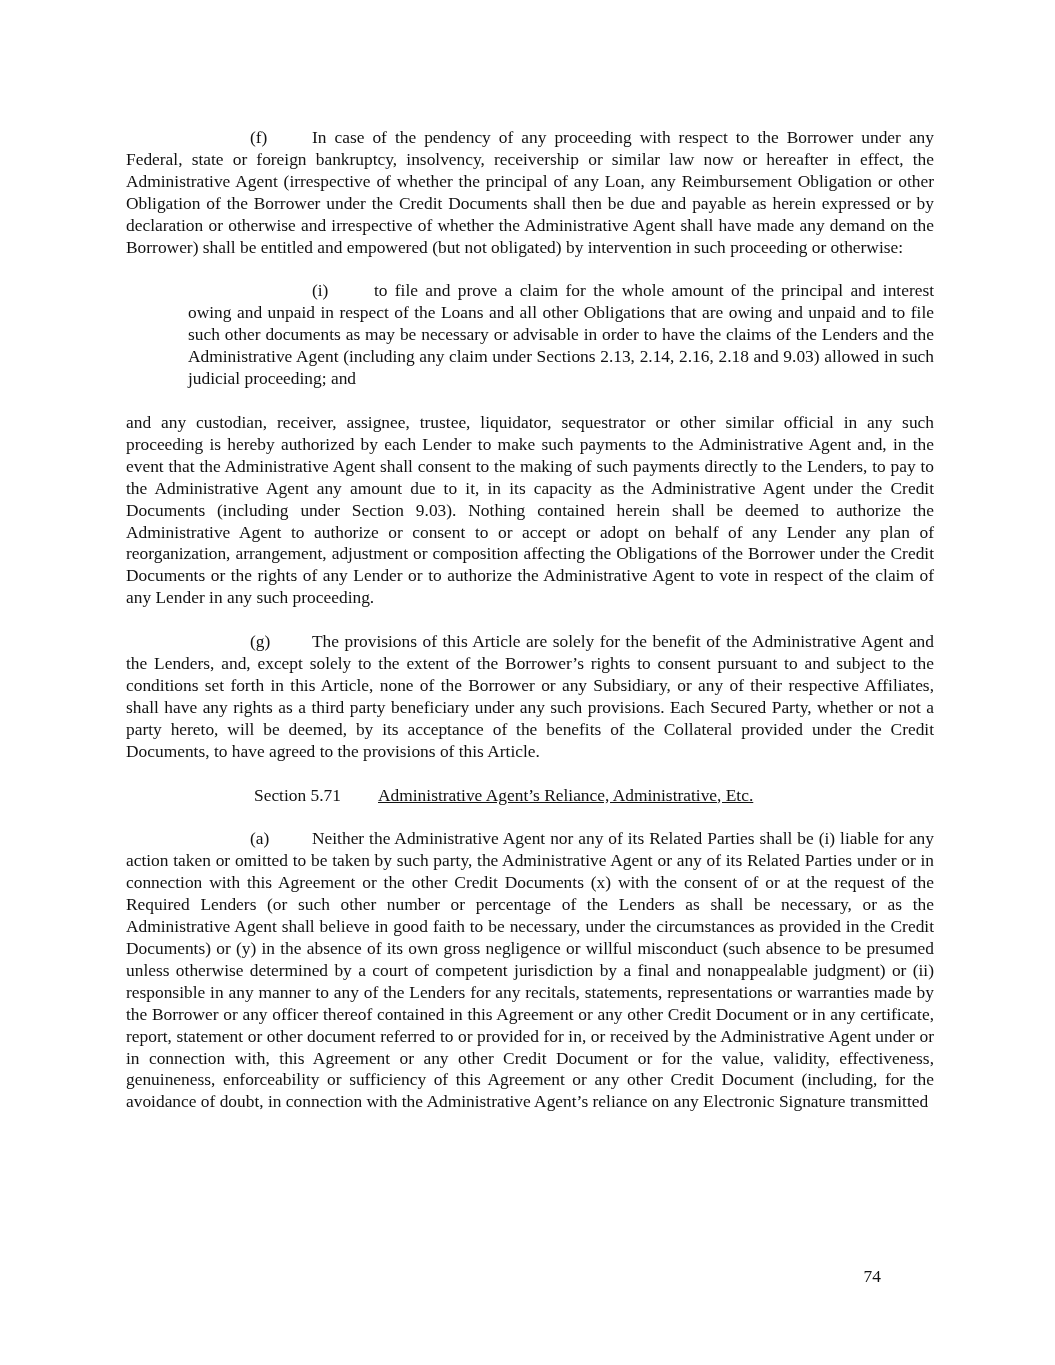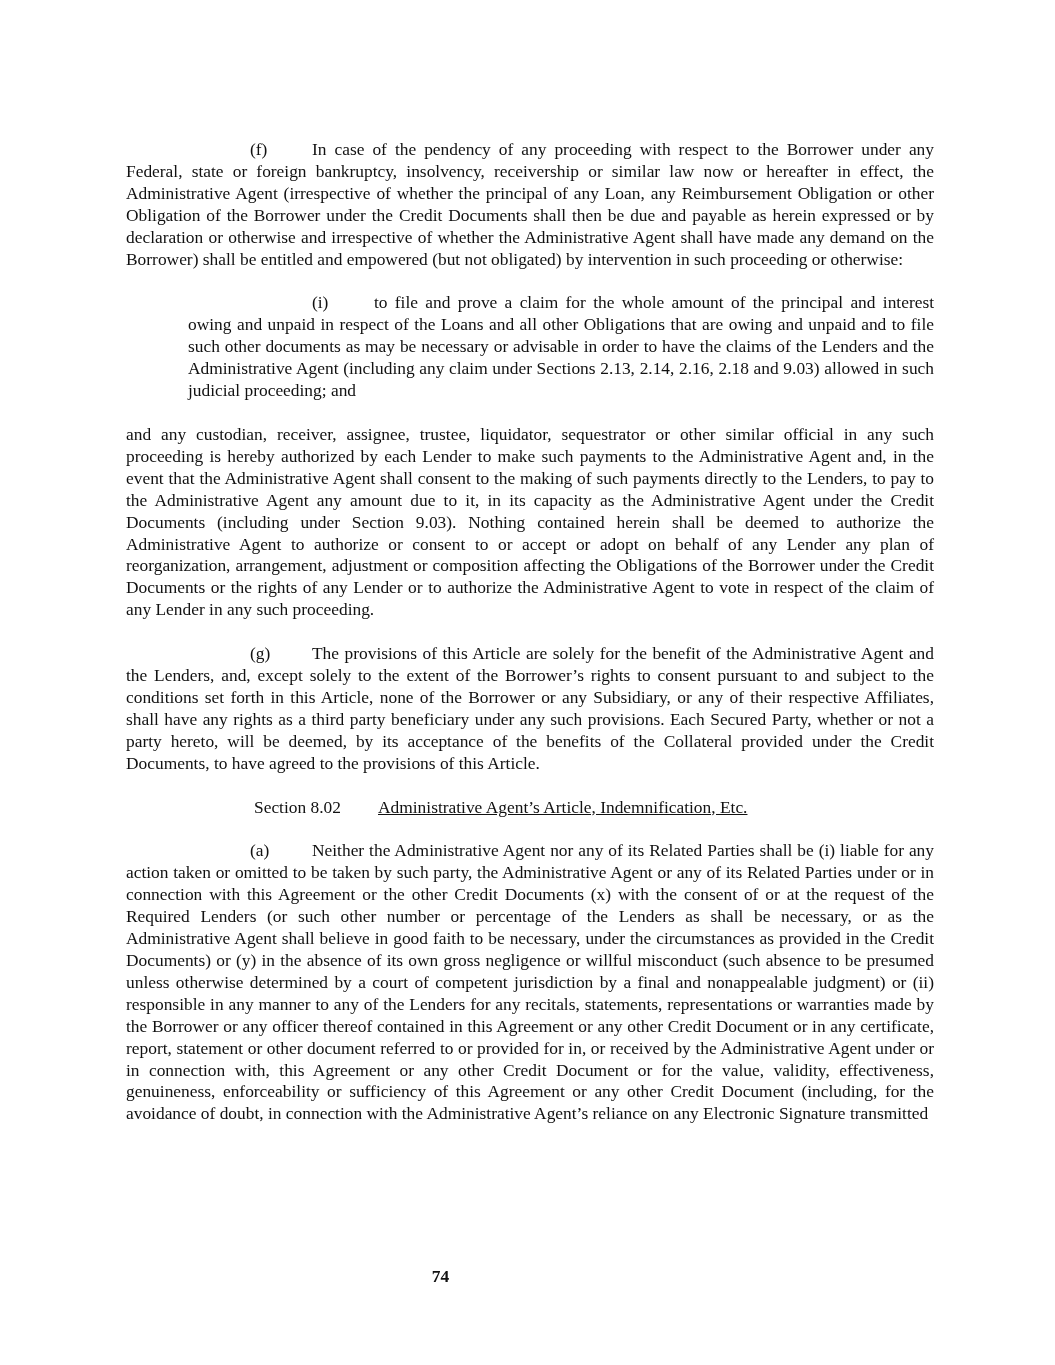--- a/index.html
+++ b/index.html
@@ -27,7 +27,7 @@
       margin: 0;
       text-align: justify;
     }
-    .para { margin-bottom: 22px; margin-top: 12px; }
+    .para { margin-bottom: 22px; }
     .first-indent { text-indent: 124px; }
     .label {
       display: inline-block;

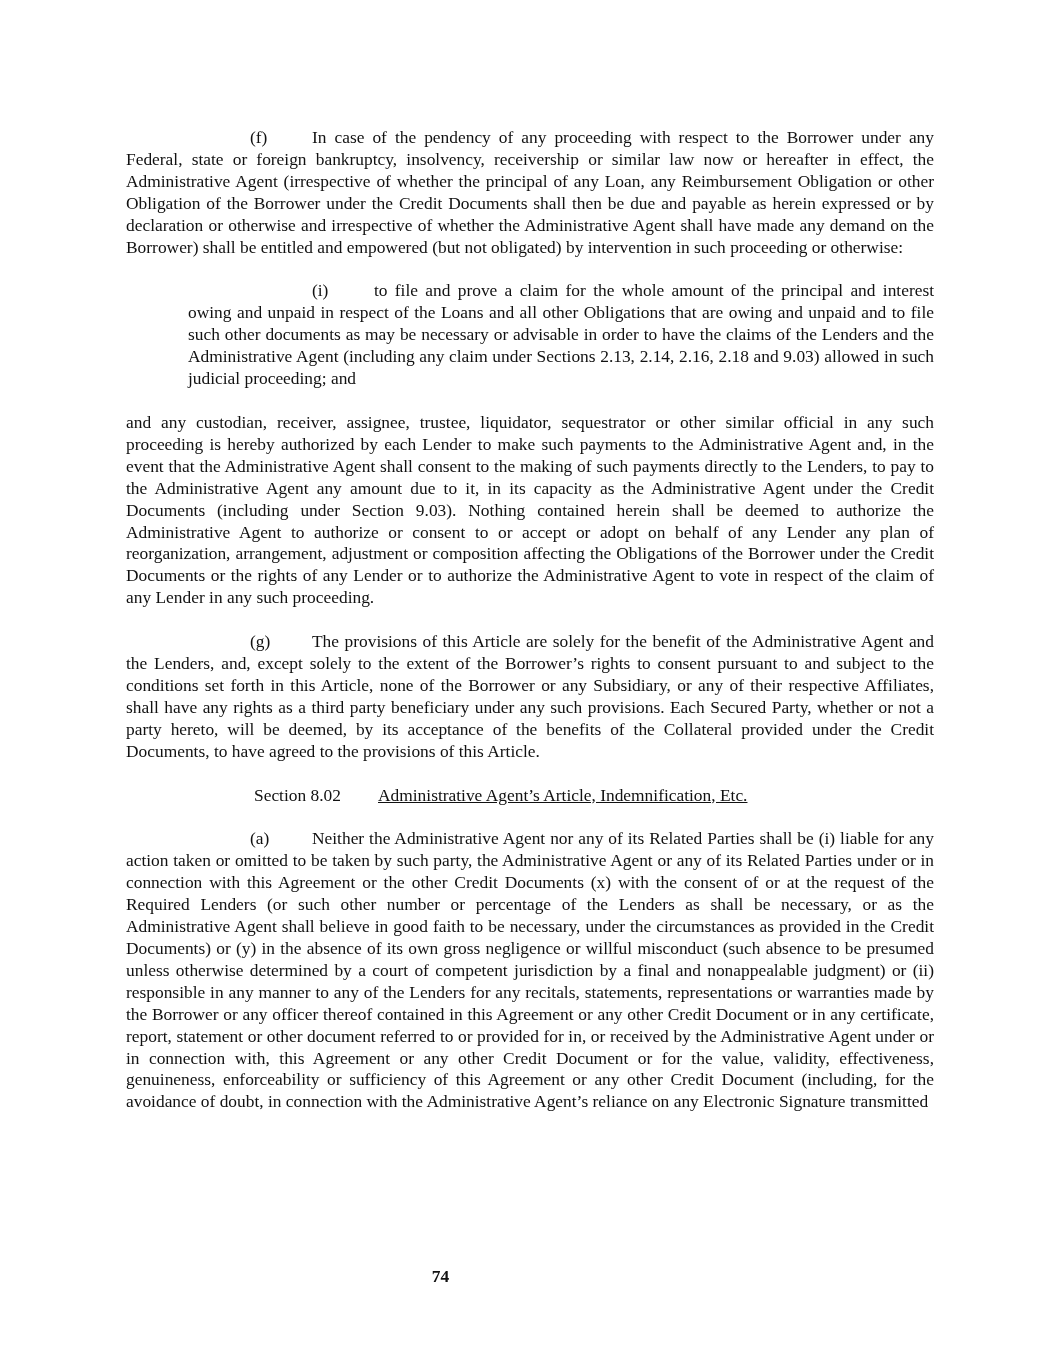--- a/index.html
+++ b/index.html
@@ -74,7 +74,7 @@
 
   <p class="para first-indent"><span class="label">(g)</span><span>The provisions of this Article are solely for the benefit of the Administrative Agent and the Lenders, and, except solely to the extent of the Borrower’s rights to consent pursuant to and subject to the conditions set forth in this Article, none of the Borrower or any Subsidiary, or any of their respective Affiliates,  shall have any rights as a third party beneficiary under any such provisions. Each Secured Party, whether or not a party hereto, will be deemed, by its acceptance of the benefits of the Collateral provided under the Credit Documents, to have agreed to the provisions of this Article.</span></p>
 
-  <p class="section-heading"><span class="section-num">Section 8.02</span><span class="section-title">Administrative Agent’s Article, Indemnification, Etc.</span></p>
+  <p class="section-heading"><span class="section-num">Section 5.71</span><span class="section-title">Administrative Agent’s Article, Indemnification, Etc.</span></p>
 
   <p class="para first-indent"><span class="label">(a)</span><span>Neither the Administrative Agent nor any of its Related Parties shall be (i) liable for any action taken or omitted to be taken by such party, the Administrative Agent or any of its  Related Parties under or in connection with this Agreement or the other Credit Documents (x) with the consent of or at the request of the Required  Lenders (or such other number or percentage of the Lenders as shall be necessary, or as the Administrative Agent shall believe in good faith to be necessary, under the circumstances as provided in  the Credit Documents) or (y) in the absence of its own gross negligence or willful  misconduct (such absence to be presumed unless  otherwise determined by a court of competent jurisdiction by a final and nonappealable judgment) or (ii) responsible in any manner to any of the Lenders for any recitals, statements, representations or warranties made by the Borrower or any officer thereof contained in  this Agreement or any other Credit Document or in any certificate, report, statement or other document referred to or provided for in,  or received by the Administrative  Agent under or in connection with, this Agreement or any other Credit Document or for the value,  validity,  effectiveness, genuineness, enforceability or sufficiency of this Agreement or any other Credit Document (including, for the avoidance of doubt, in  connection with the Administrative  Agent’s reliance on any Electronic Signature transmitted</span></p>
 

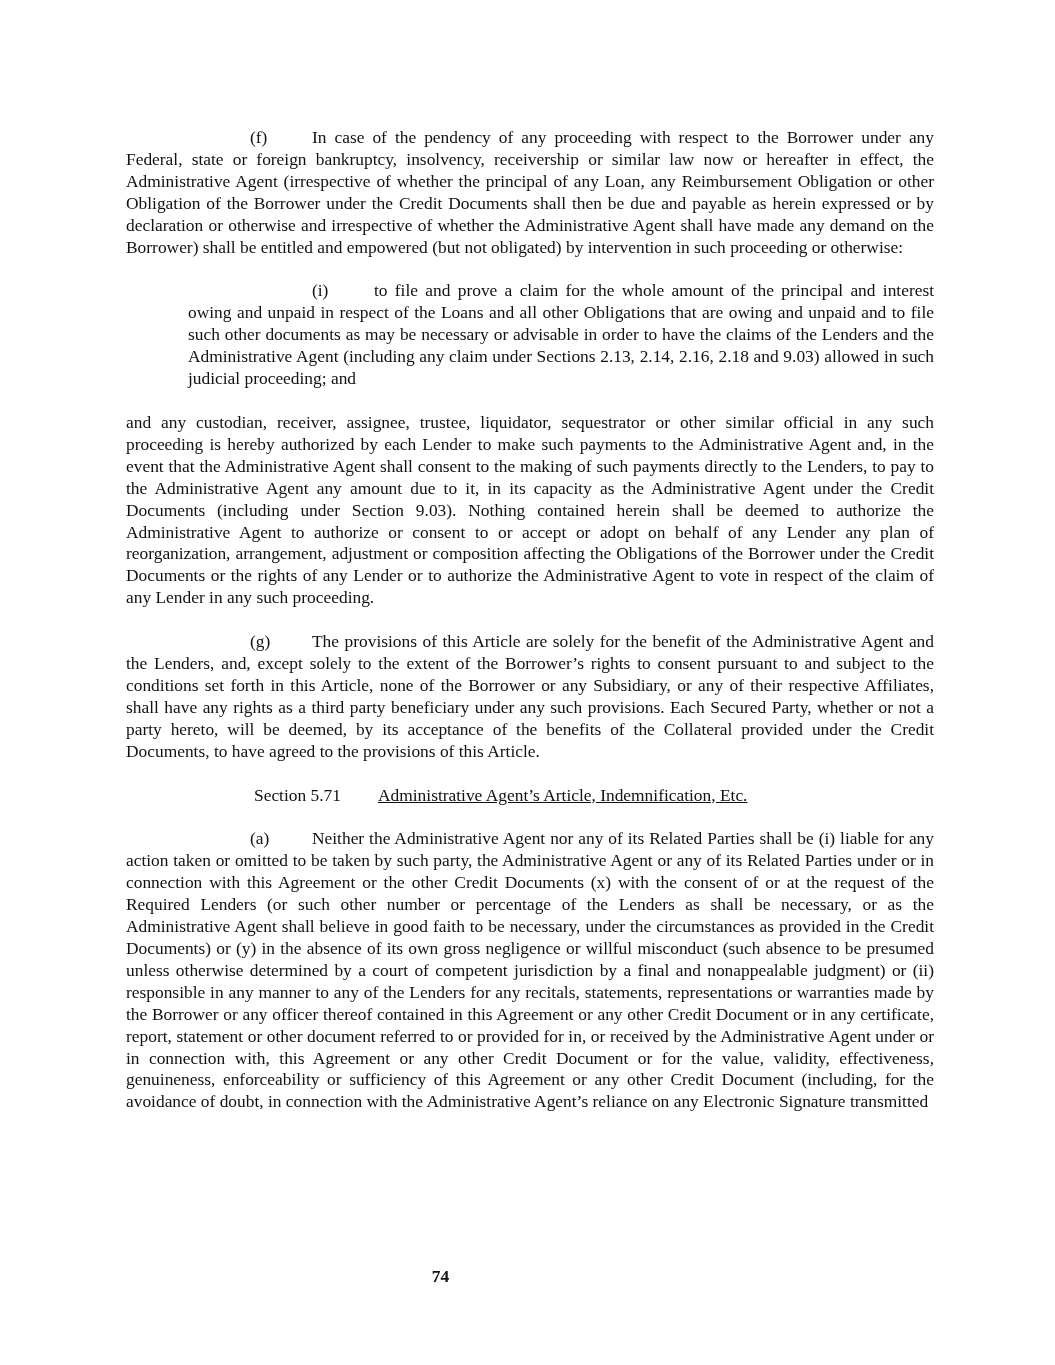--- a/index.html
+++ b/index.html
@@ -74,7 +74,7 @@
 
   <p class="para first-indent"><span class="label">(g)</span><span>The provisions of this Article are solely for the benefit of the Administrative Agent and the Lenders, and, except solely to the extent of the Borrower’s rights to consent pursuant to and subject to the conditions set forth in this Article, none of the Borrower or any Subsidiary, or any of their respective Affiliates,  shall have any rights as a third party beneficiary under any such provisions. Each Secured Party, whether or not a party hereto, will be deemed, by its acceptance of the benefits of the Collateral provided under the Credit Documents, to have agreed to the provisions of this Article.</span></p>
 
-  <p class="section-heading"><span class="section-num">Section 5.71</span><span class="section-title">Administrative Agent’s Article, Indemnification, Etc.</span></p>
+  <p class="section-heading"><span class="section-num">Section 5.71</span><span class="section-title">Administrative Agent’s Reliance, Administrative, Etc.</span></p>
 
   <p class="para first-indent"><span class="label">(a)</span><span>Neither the Administrative Agent nor any of its Related Parties shall be (i) liable for any action taken or omitted to be taken by such party, the Administrative Agent or any of its  Related Parties under or in connection with this Agreement or the other Credit Documents (x) with the consent of or at the request of the Required  Lenders (or such other number or percentage of the Lenders as shall be necessary, or as the Administrative Agent shall believe in good faith to be necessary, under the circumstances as provided in  the Credit Documents) or (y) in the absence of its own gross negligence or willful  misconduct (such absence to be presumed unless  otherwise determined by a court of competent jurisdiction by a final and nonappealable judgment) or (ii) responsible in any manner to any of the Lenders for any recitals, statements, representations or warranties made by the Borrower or any officer thereof contained in  this Agreement or any other Credit Document or in any certificate, report, statement or other document referred to or provided for in,  or received by the Administrative  Agent under or in connection with, this Agreement or any other Credit Document or for the value,  validity,  effectiveness, genuineness, enforceability or sufficiency of this Agreement or any other Credit Document (including, for the avoidance of doubt, in  connection with the Administrative  Agent’s reliance on any Electronic Signature transmitted</span></p>
 

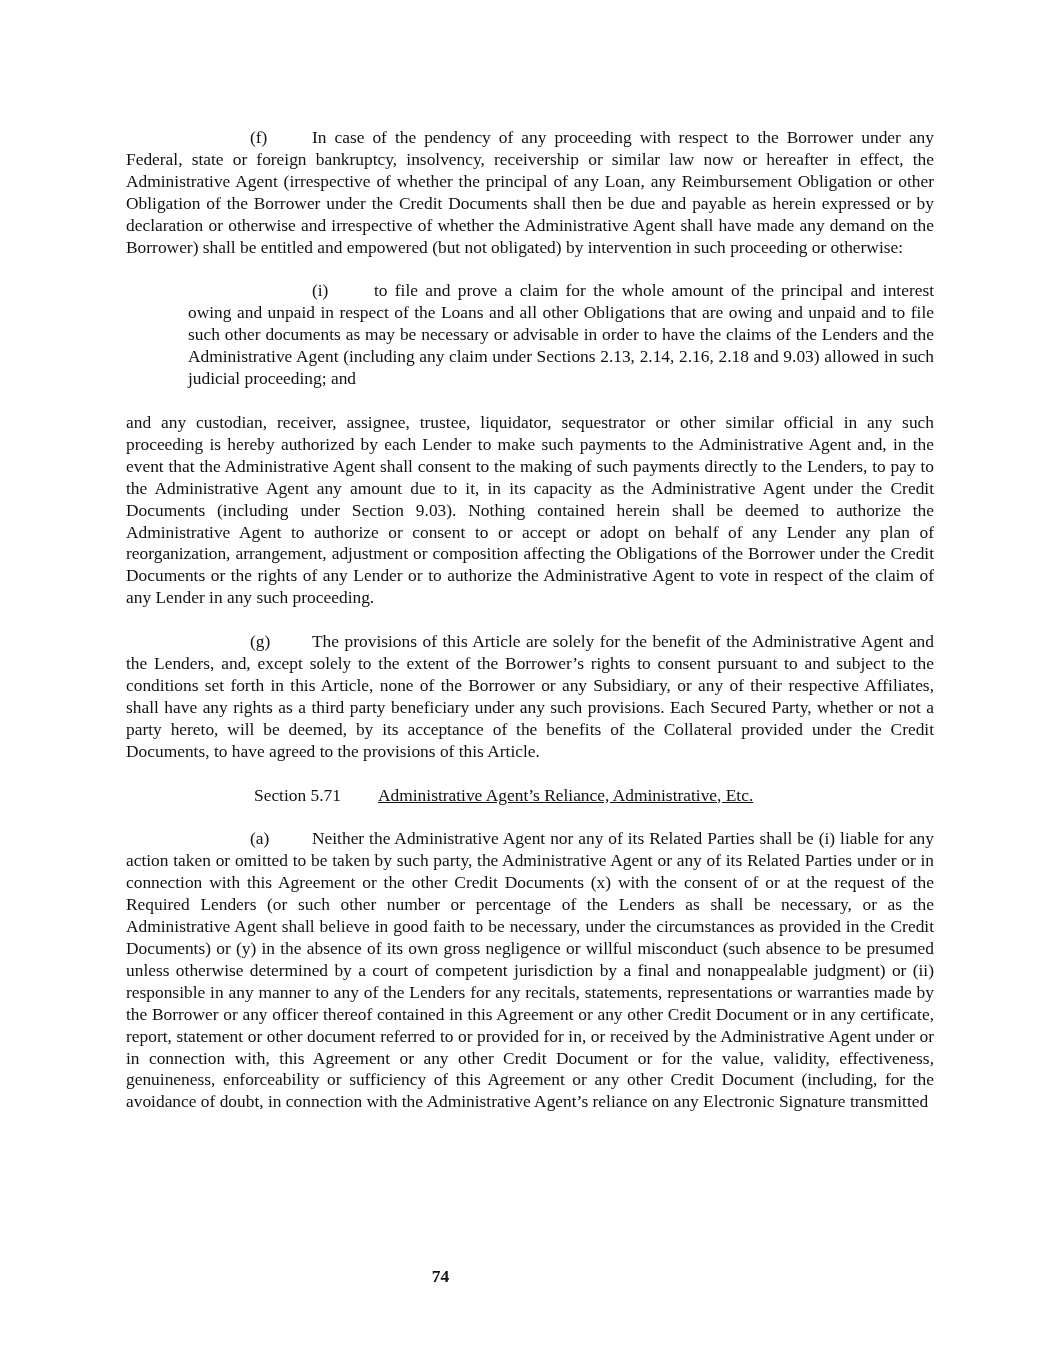--- a/index.html
+++ b/index.html
@@ -55,9 +55,8 @@
       top: 1266px;
       left: 0;
       width: 881px;
-      text-align: center;
+      text-align: right;
       font-size: 17.4px;
-      font-weight: bold;
     }
   </style>
 </head>

